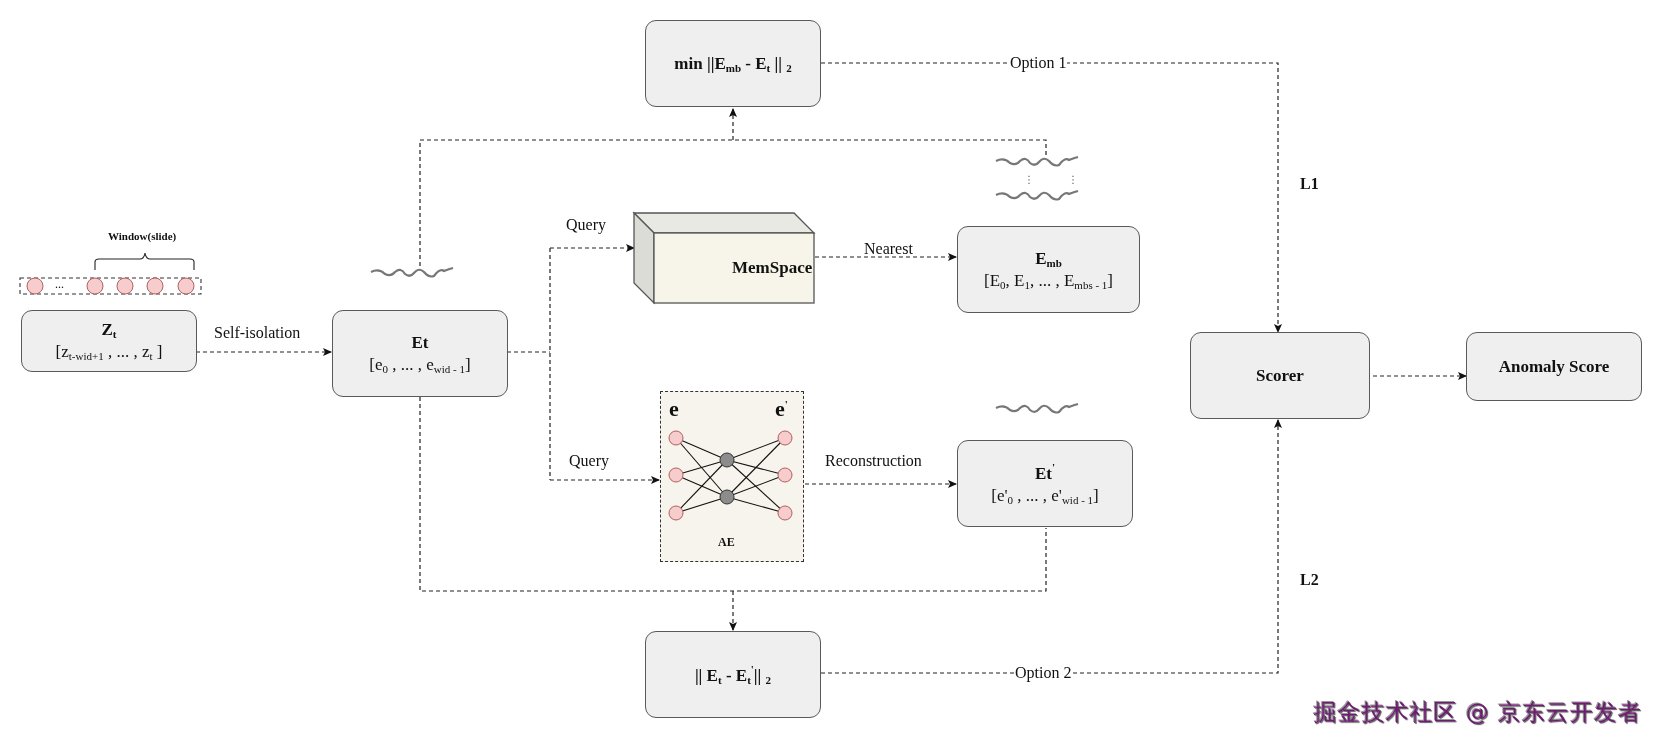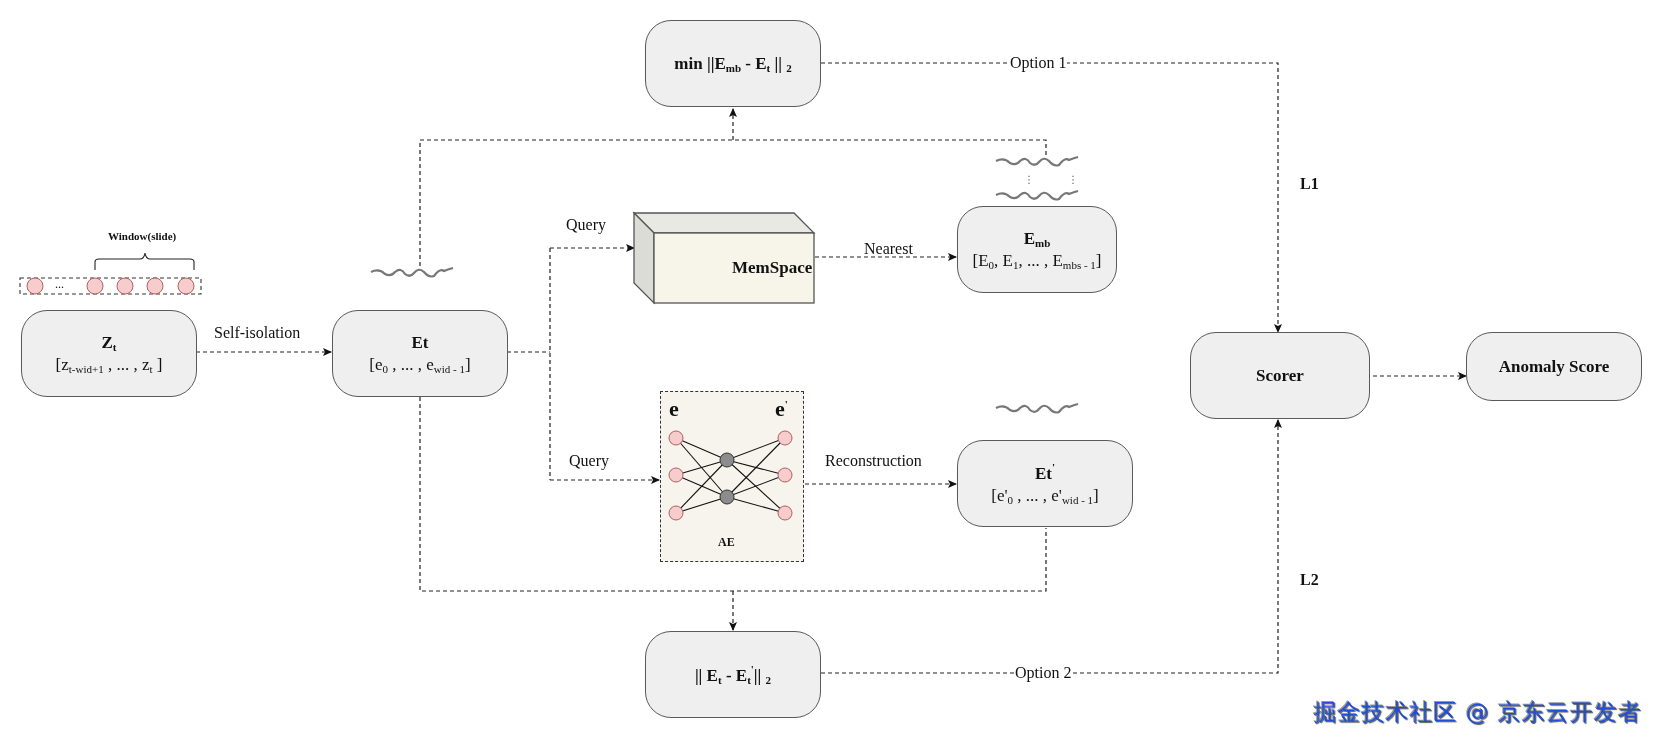--- a/index.html
+++ b/index.html
@@ -7,7 +7,7 @@
          font-family:"Liberation Serif","DejaVu Serif",serif; color:#111; }
   svg#wires { position:absolute; left:0; top:0; width:1662px; height:738px; }
   .box { position:absolute; background:#efefef; border:1.5px solid #5a5a5a;
-         border-radius:26px; box-sizing:border-box; display:flex;
+         border-radius:11px; box-sizing:border-box; display:flex;
          flex-direction:column; align-items:center; justify-content:center; text-align:center; }
   .title { font-weight:bold; font-size:17px; }
   .sub { font-size:17px; margin-top:2px; }

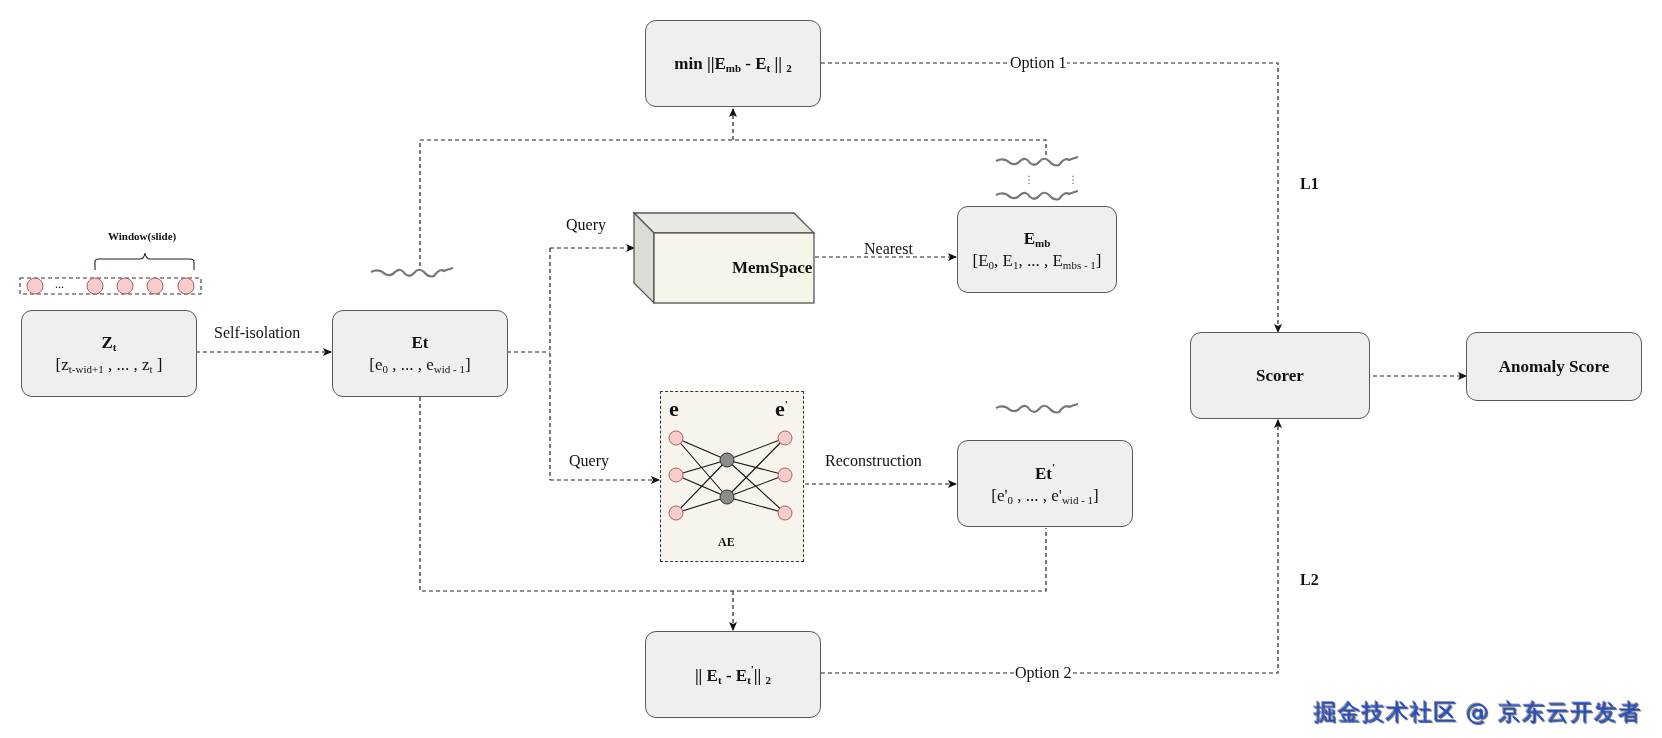--- a/index.html
+++ b/index.html
@@ -106,7 +106,7 @@
 <div class="memspace-label" style="left:694px;top:258px;margin-left:38px;">MemSpace</div>
 <div class="lbl" style="left:864px;top:240px;">Nearest</div>
 
-<div class="box" style="left:957px;top:206px;width:160px;height:87px;">
+<div class="box" style="left:957px;top:226px;width:183px;height:87px;">
   <div class="title"><span>E</span><sub class="s">mb</sub></div>
   <div class="sub"><span>[E</span><sub class="s">0</sub><span>,  E</span><sub class="s">1</sub><span>,   ... ,   E</span><sub class="s">mbs - 1</sub><span>]</span></div>
 </div>

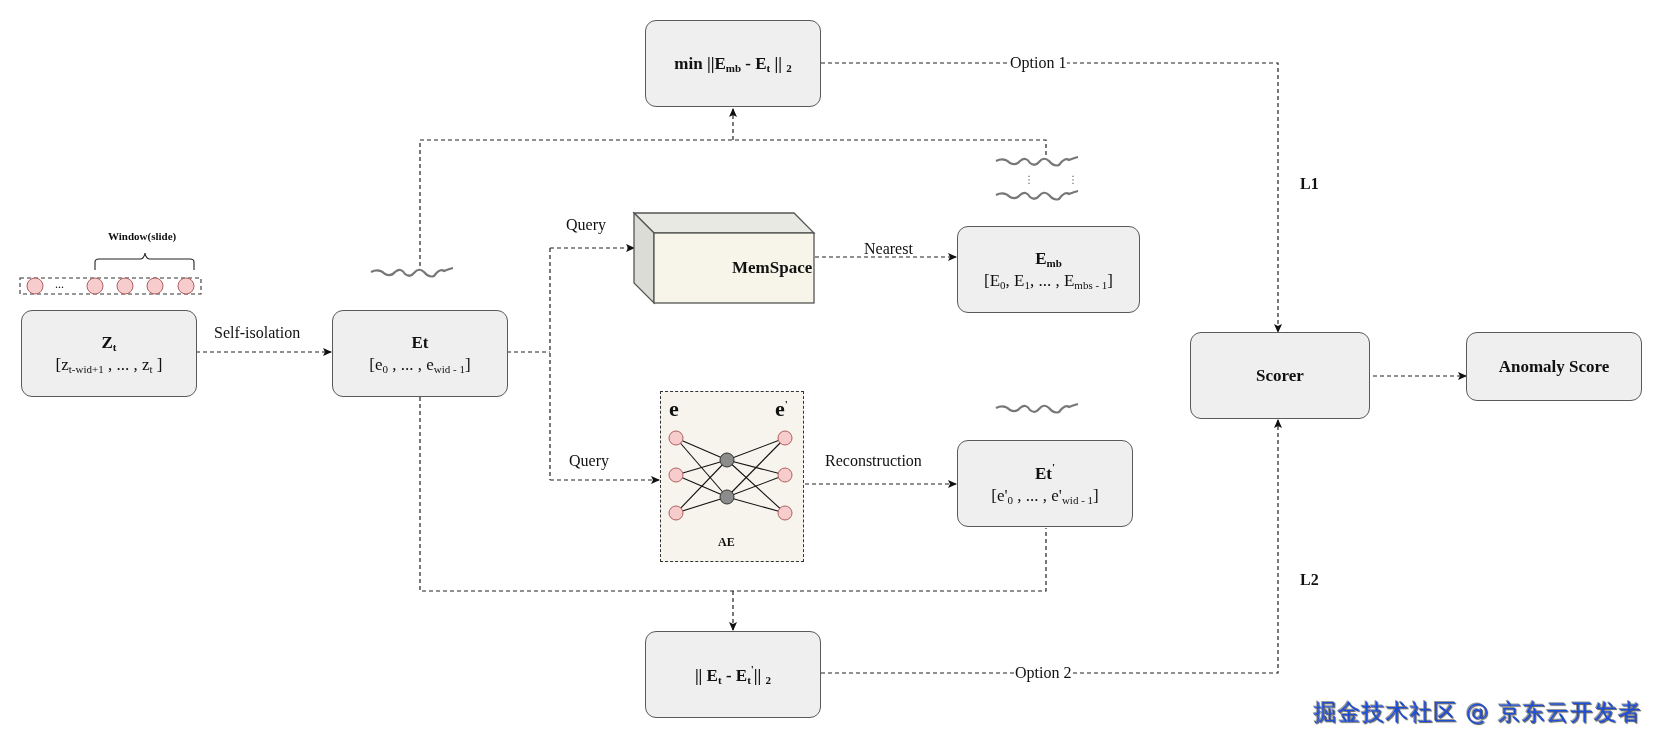--- a/index.html
+++ b/index.html
@@ -87,7 +87,7 @@
 <div class="lbl bold" style="left:108px;top:230px;font-size:11px;">Window(slide)</div>
 <div class="lbl" style="left:55px;top:277px;font-size:12px;">...</div>
 
-<div class="box" style="left:21px;top:310px;width:176px;height:87px;">
+<div class="box" style="left:21px;top:310px;width:176px;height:62px;">
   <div class="title"><span>Z</span><sub class="s">t</sub></div>
   <div class="sub"><span>[z</span><sub class="s">t-wid+1</sub><span> , ... , z</span><sub class="s">t</sub><span> ]</span></div>
 </div>

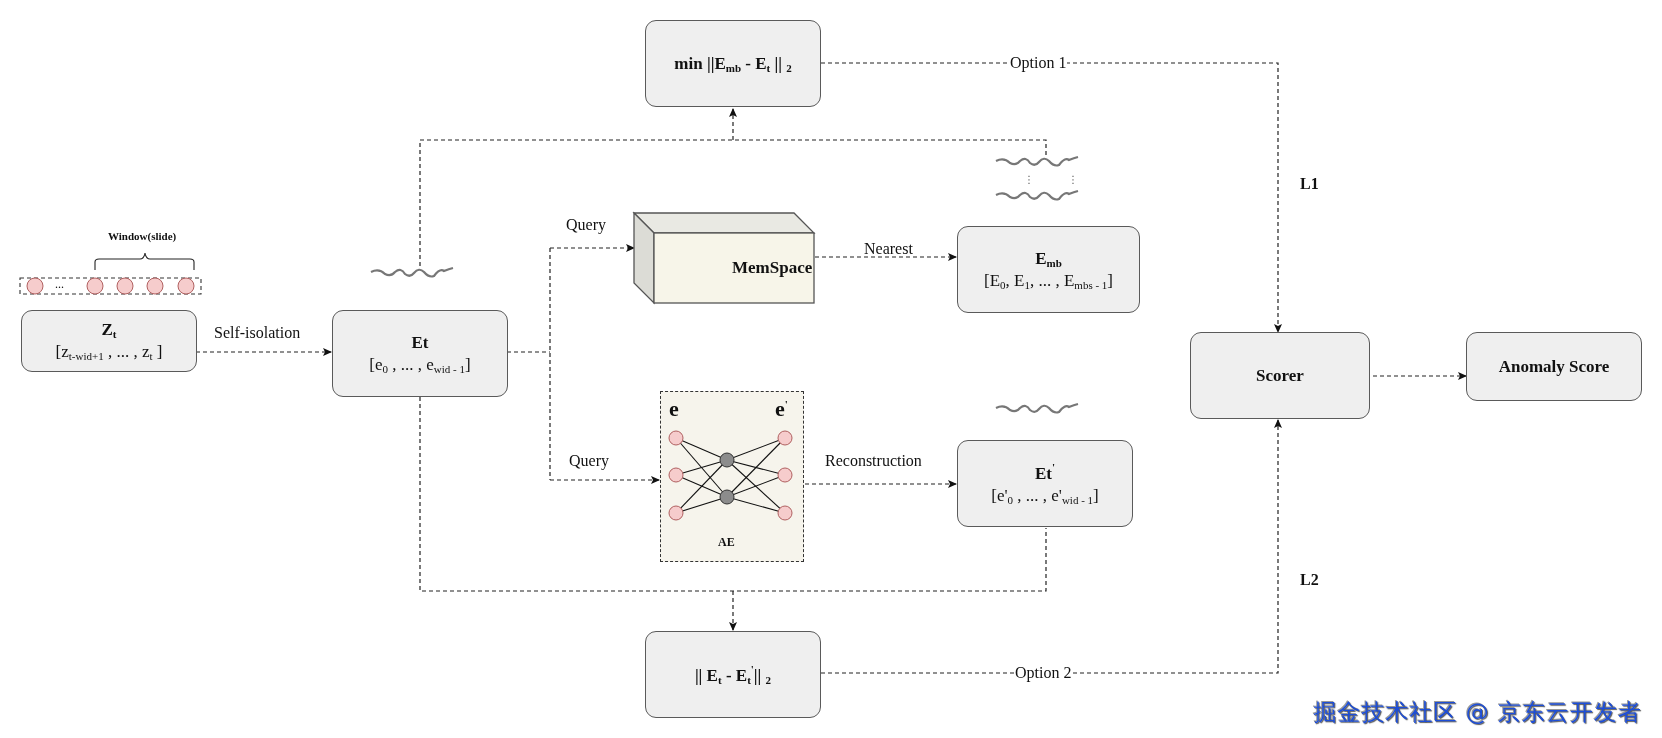--- a/index.html
+++ b/index.html
@@ -19,7 +19,7 @@
   .ae-box { position:absolute; left:660px; top:391px; width:144px; height:171px;
             border:1.3px dashed #333; background:#f6f4ec; box-sizing:border-box; }
   .watermark { position:absolute; right:20px; bottom:10px; font-family:"DejaVu Sans",sans-serif;
-               font-size:23px; color:#1d4ed8; text-shadow:1px 1px 1px #555, -1px -1px 0 #999; letter-spacing:1px; }
+               font-size:23px; color:#701a75; text-shadow:1px 1px 1px #555, -1px -1px 0 #999; letter-spacing:1px; }
 </style>
 </head>
 <body>

